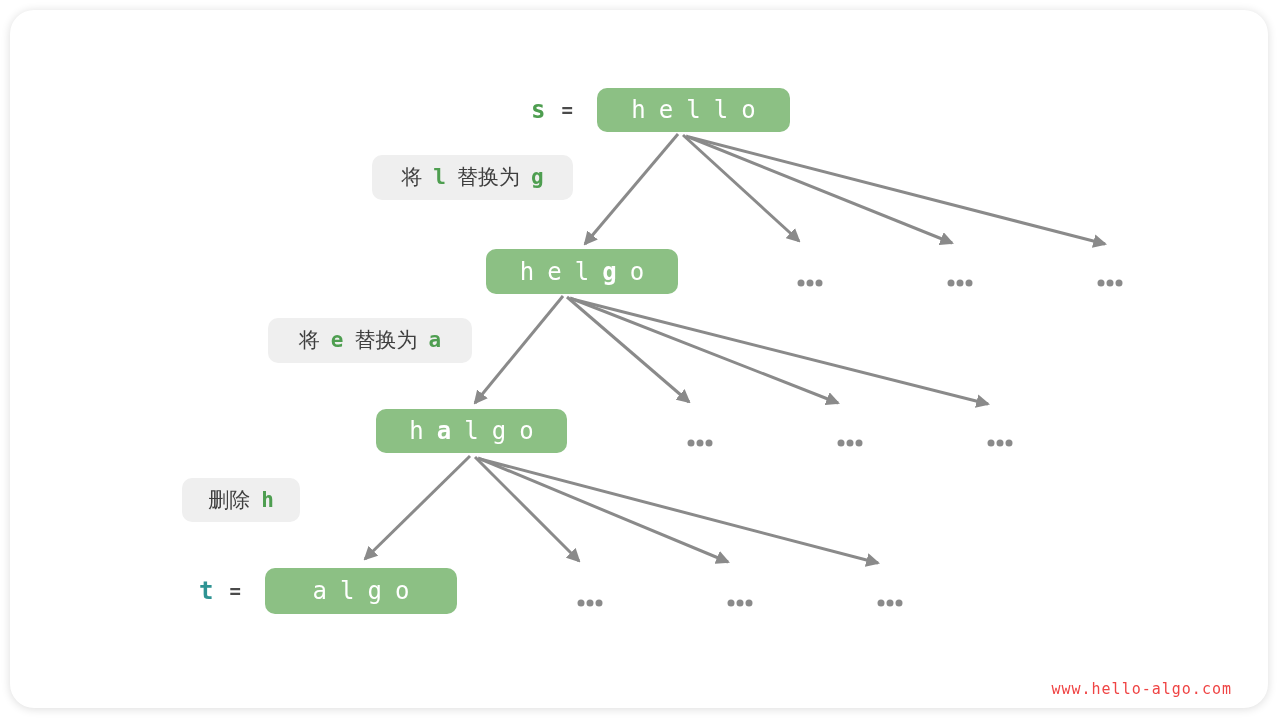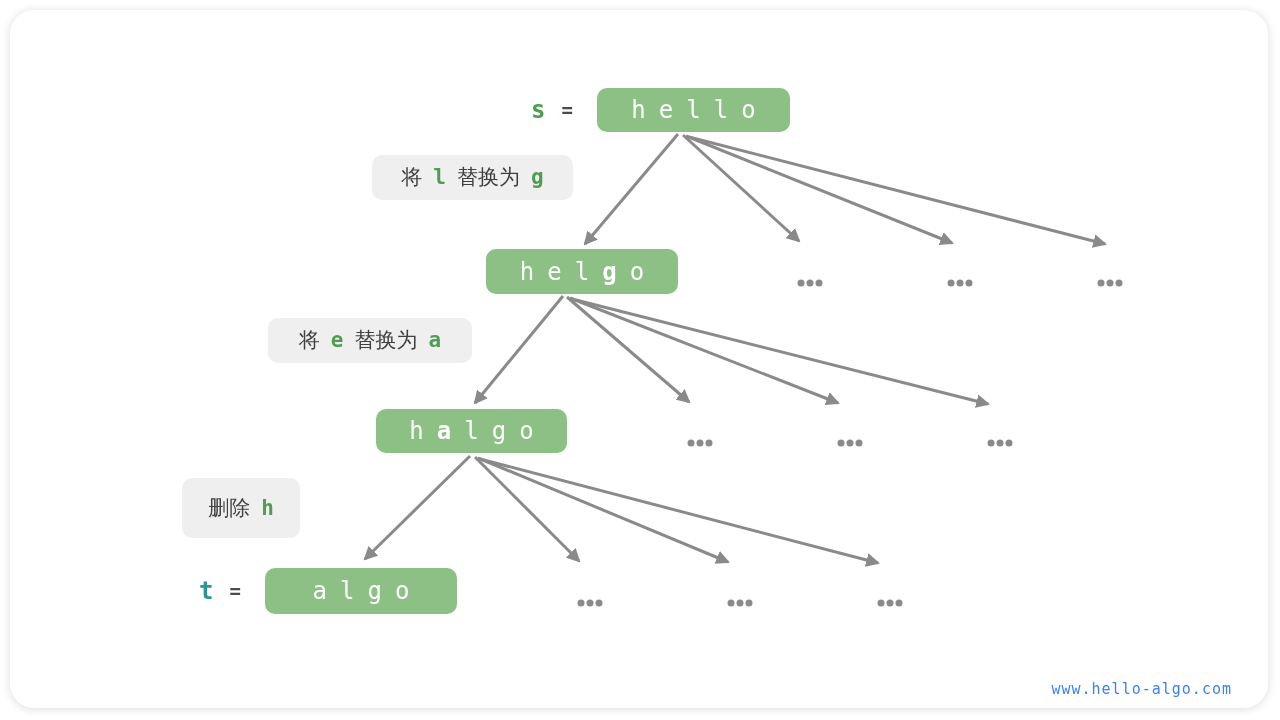--- a/index.html
+++ b/index.html
@@ -163,7 +163,7 @@
         <span class="cn">替换为</span>
         <span class="code" style="color: rgb(78, 158, 80);">a</span>
       </div>
-      <div class="op-label" style="left: 182px; top: 478px; width: 118px; height: 60px; background: rgb(239, 239, 239); color: rgb(63, 63, 63);">
+      <div class="op-label" style="left: 182px; top: 478px; width: 118px; height: 44px; background: rgb(239, 239, 239); color: rgb(63, 63, 63);">
         <span class="cn">删除</span>
         <span class="code" style="color: rgb(78, 158, 80);">h</span>
       </div>

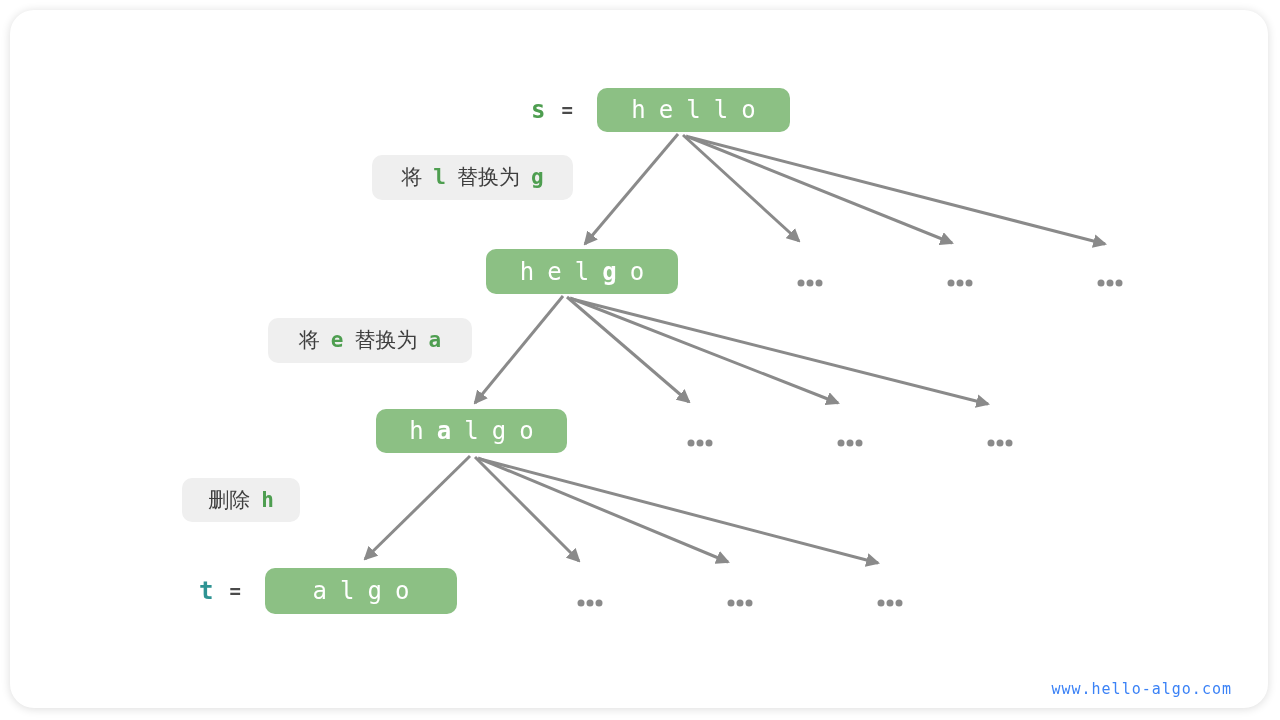--- a/index.html
+++ b/index.html
@@ -169,7 +169,7 @@
       </div>
     </div>
 
-  <div id="watermark" style="color: #3b82f6;">www.hello-algo.com</div>
+  <div id="watermark" style="color: #ef4444;">www.hello-algo.com</div>
 </div>
 
 </body></html>

